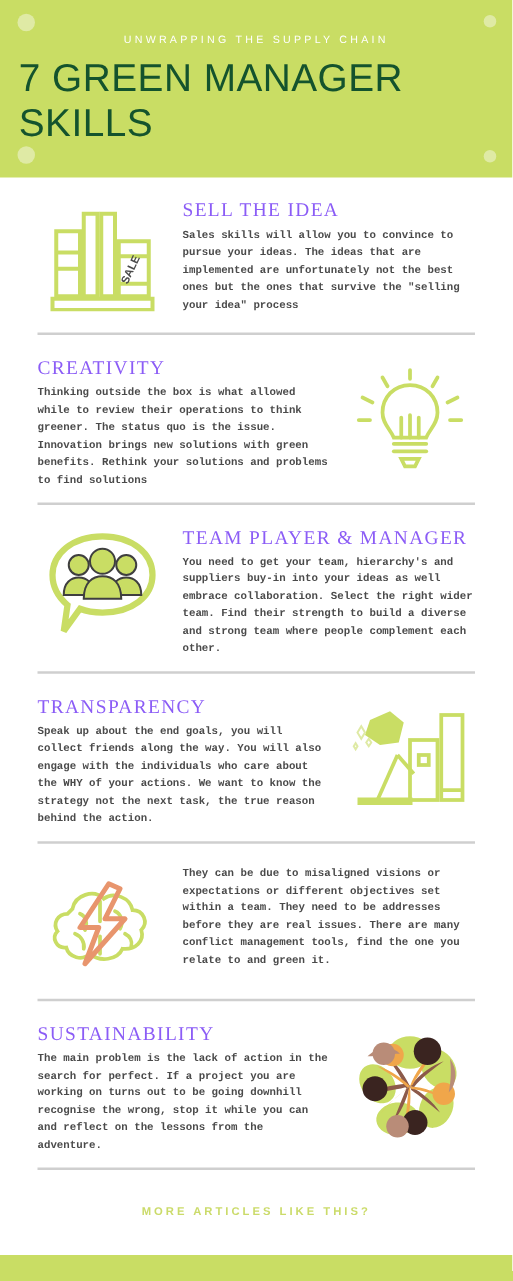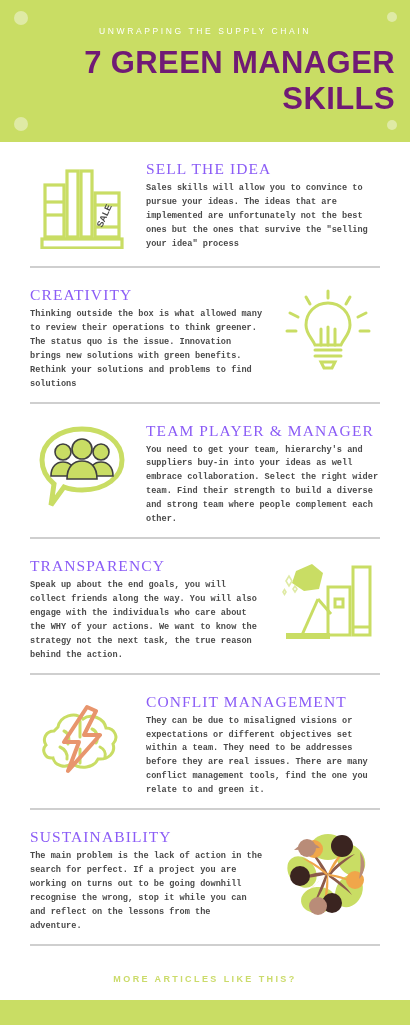--- a/index.html
+++ b/index.html
@@ -37,12 +37,12 @@
     text-align:center;
   }
   .maintitle {
-    color:#701a75;
+    color:#14532d;
     font-size:31px;
     line-height:1.14;
-    font-weight:700;
+    font-weight:400;
     letter-spacing:0.4px;
-    text-align:right;
+    text-align:left;
     max-width:380px;
   }
 

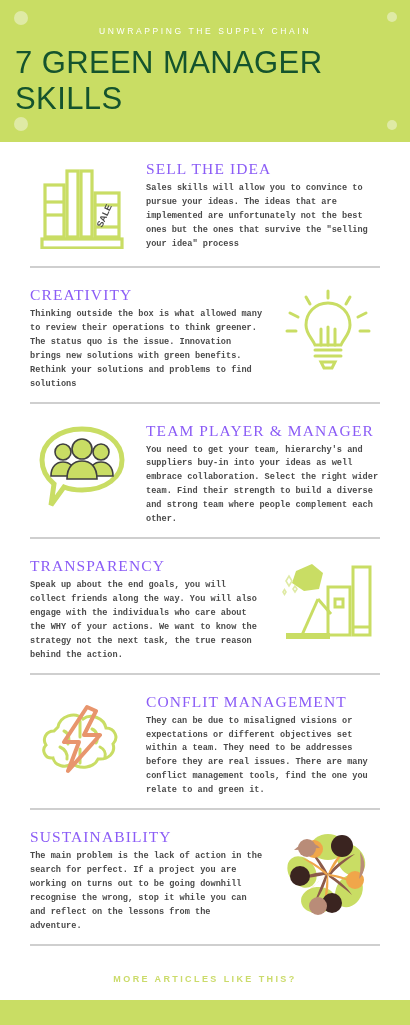--- a/index.html
+++ b/index.html
@@ -54,7 +54,7 @@
     padding:14px 30px 0 30px;
     gap:12px;
   }
-  .section.right-icon { flex-direction:row-reverse; }
+  .section.right-icon { flex-direction:row-reverse;align-items:center; }
   .icon-wrap {
     flex:0 0 104px;
     height:100px;

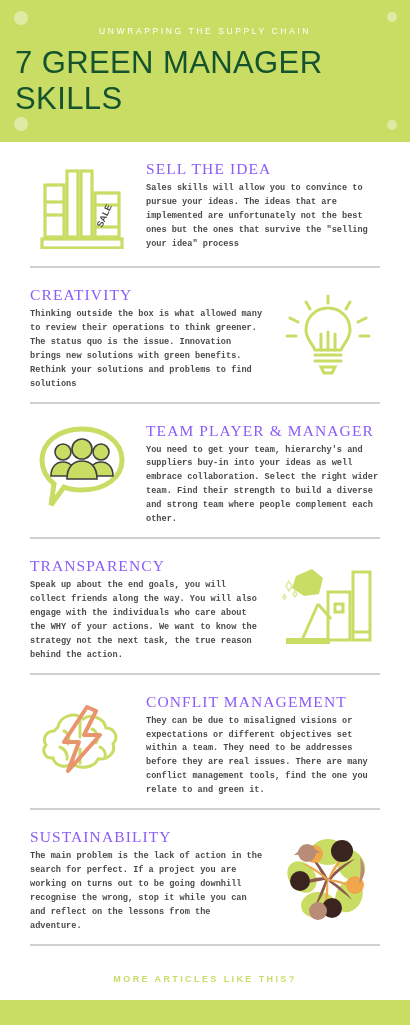--- a/index.html
+++ b/index.html
@@ -175,7 +175,7 @@
       </div>
       <div class="txt">
         <div class="sec-title">CREATIVITY</div>
-        <div class="sec-body">Thinking outside the box is what allowed many to review their operations to think greener. The status quo is the issue. Innovation brings new solutions with green benefits. Rethink your solutions and problems to find solutions</div>
+        <div class="sec-body">Thinking outside the box is what allowed while to review their operations to think greener. The status quo is the issue. Innovation brings new solutions with green benefits. Rethink your solutions and problems to find solutions</div>
       </div>
     </div>
     <div class="divider"></div>

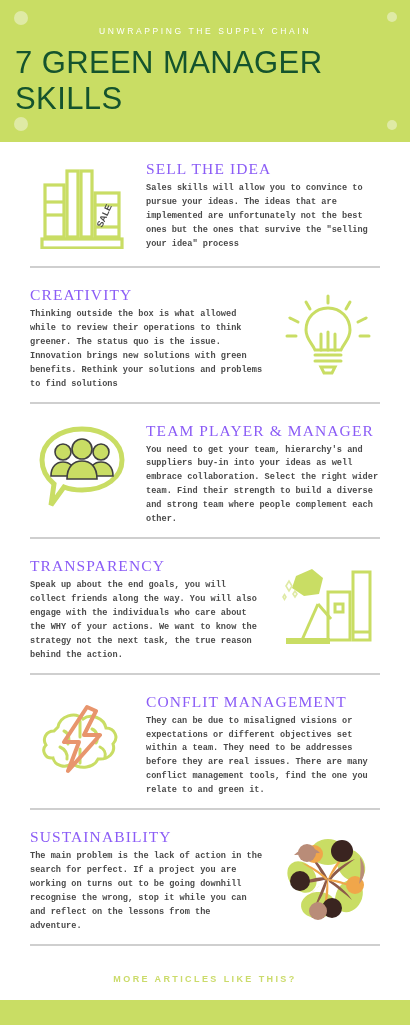--- a/index.html
+++ b/index.html
@@ -246,7 +246,6 @@
         </svg>
       </div>
       <div class="txt">
-        <div class="sec-title">CONFLIT MANAGEMENT</div>
         <div class="sec-body"> They can be due to misaligned visions or expectations or different objectives set within a team. They need to be addresses before they are real issues. There are many conflict management tools, find the one you relate to and green it.</div>
       </div>
     </div>

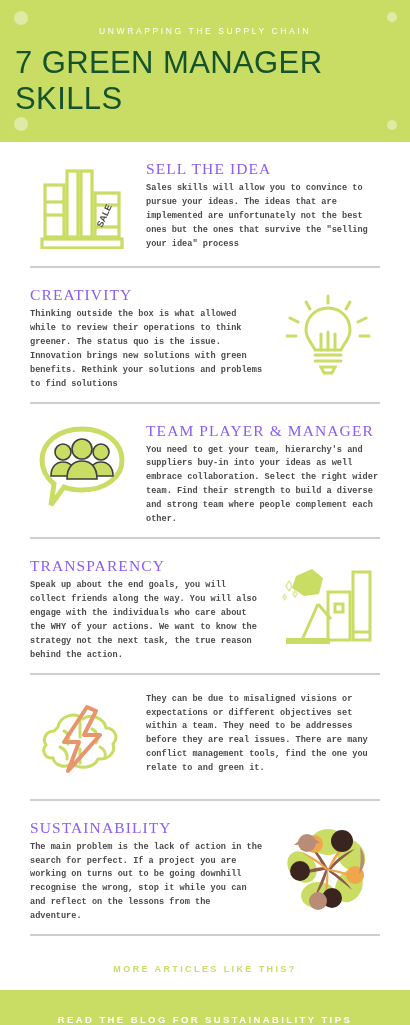--- a/index.html
+++ b/index.html
@@ -91,7 +91,7 @@
     color:#cbdb6a;
     font-size:9px;
     letter-spacing:2.4px;
-    padding:28px 0 16px 0;
+    padding:28px 0 30px 0;
     font-weight:600;
   }
   .footer {

